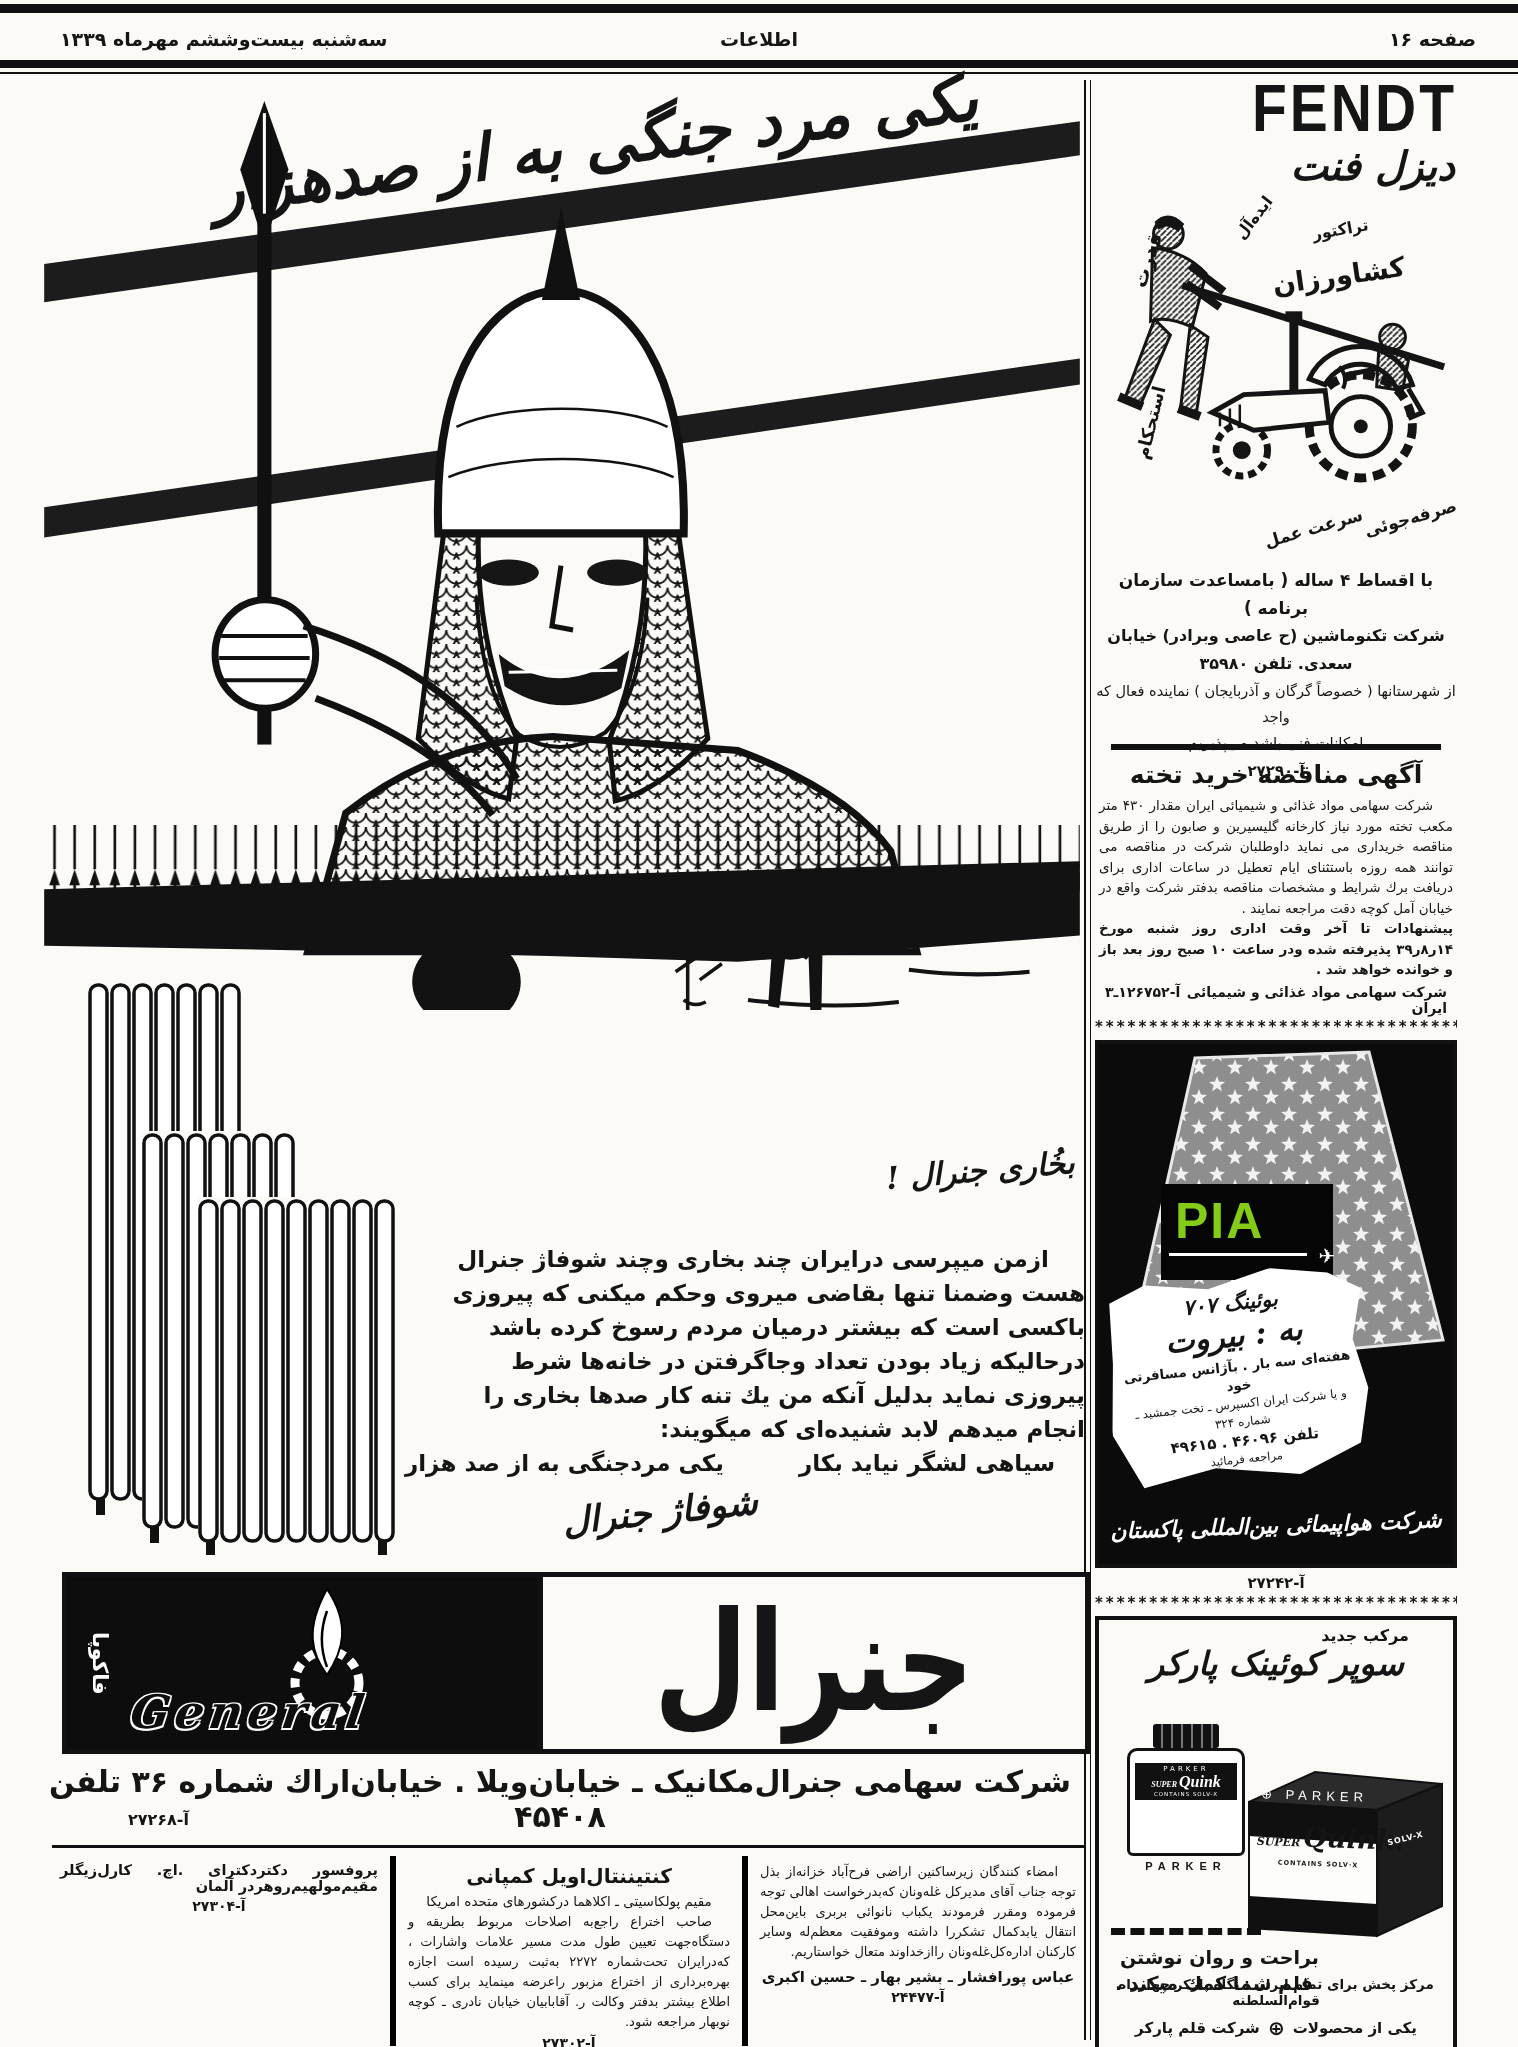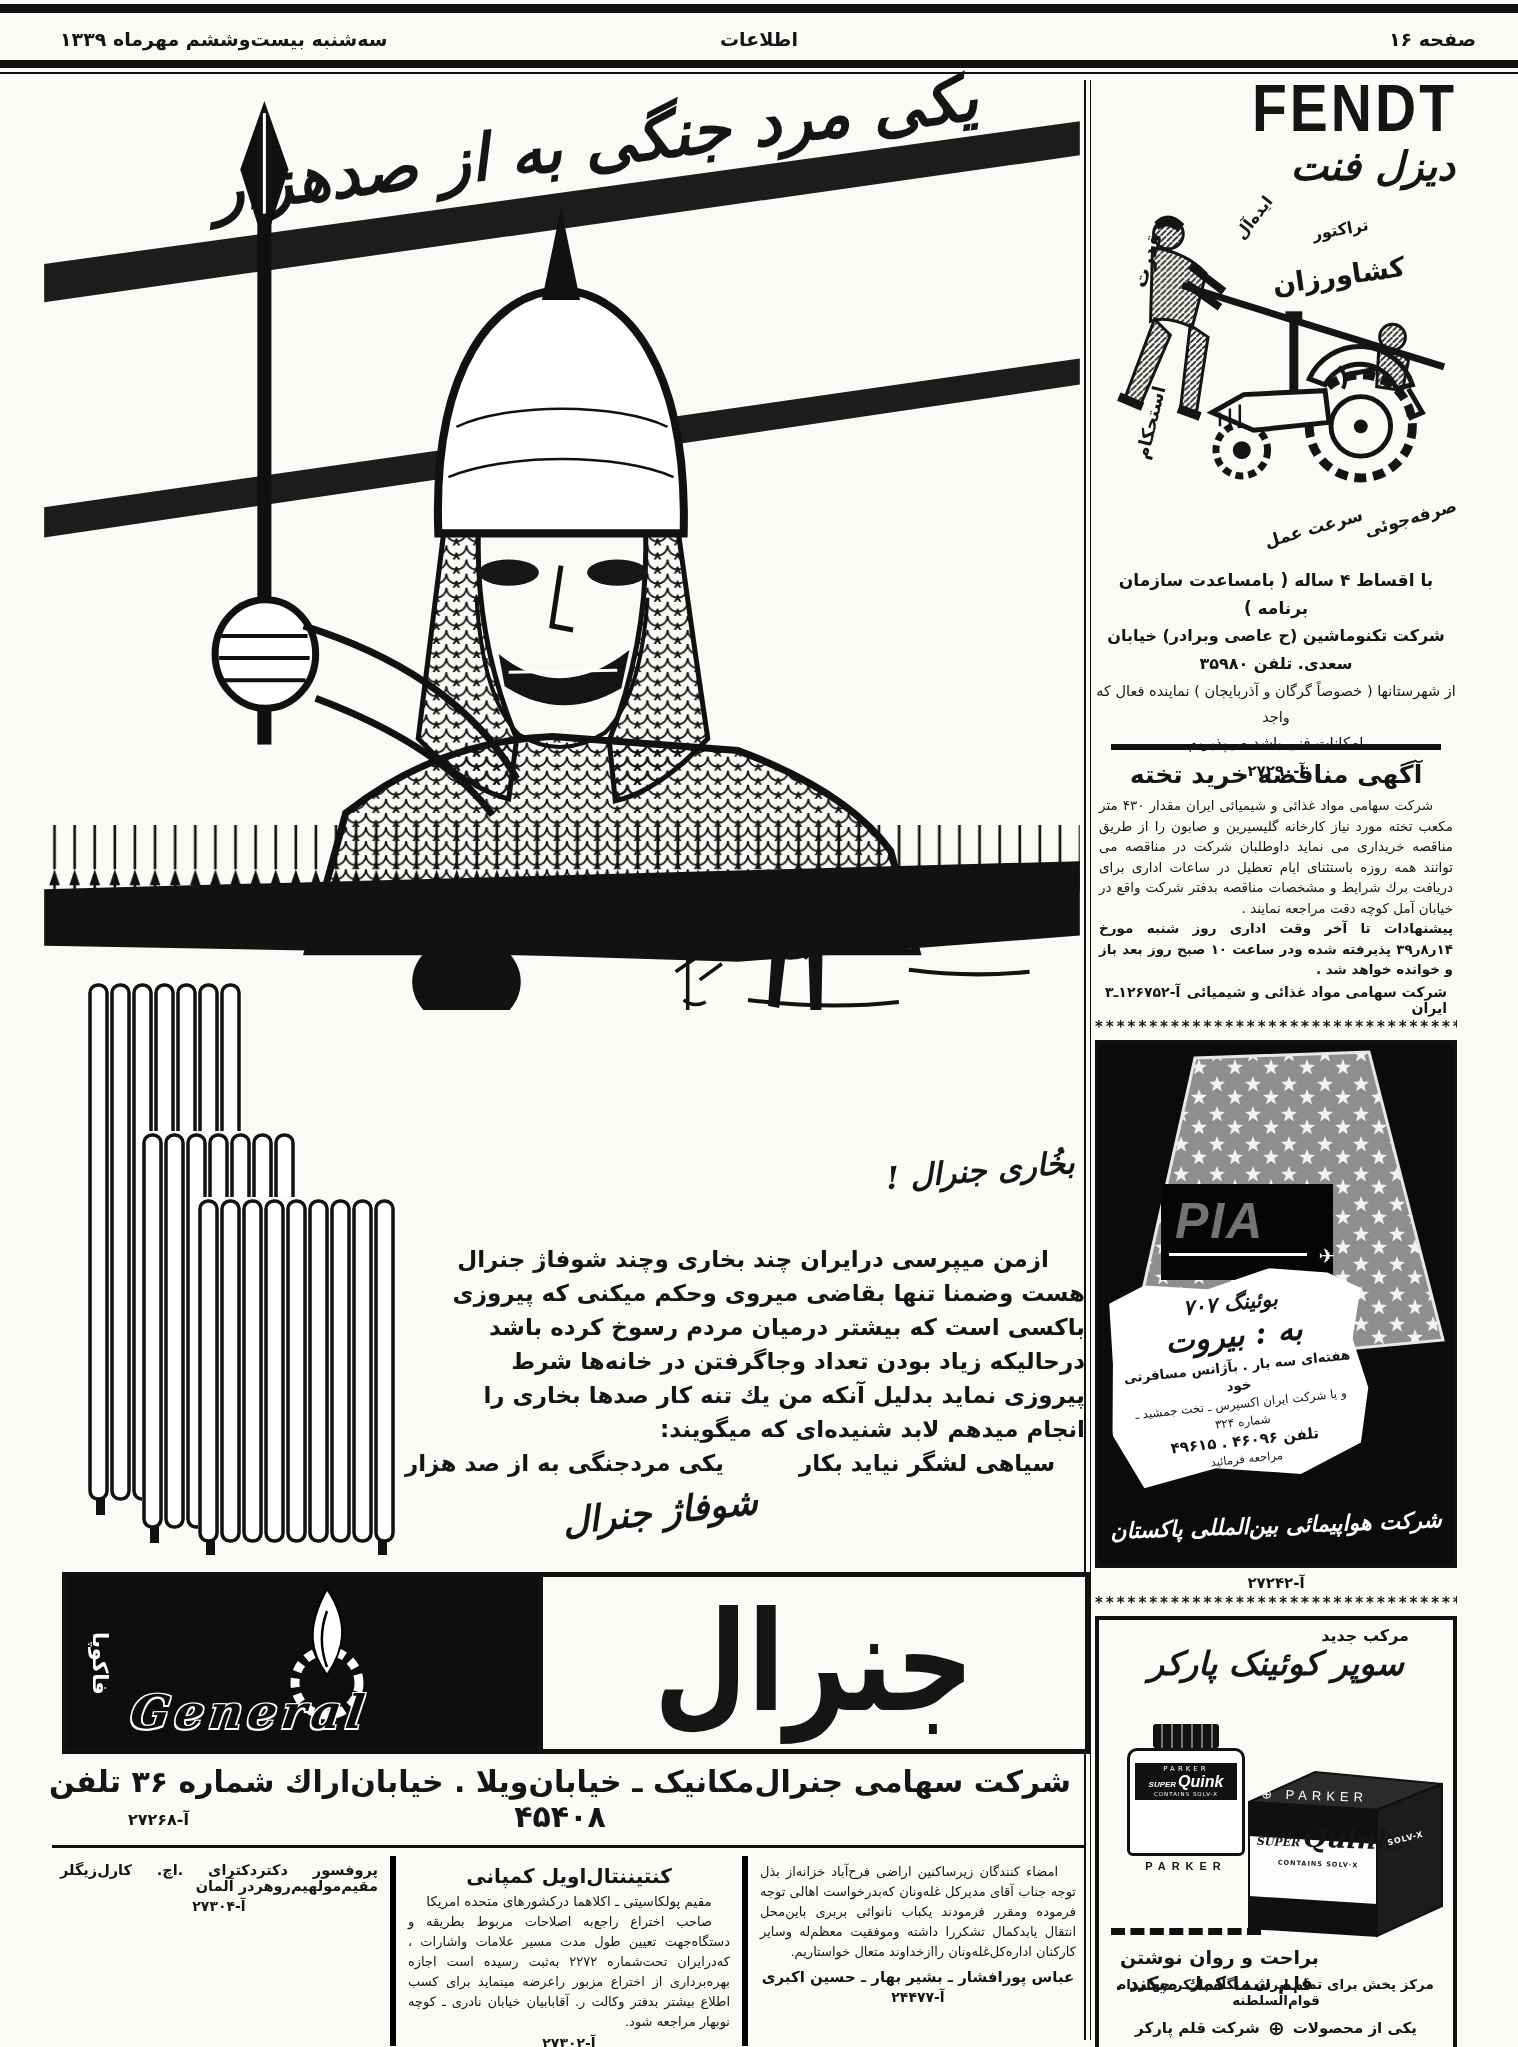--- a/index.html
+++ b/index.html
@@ -99,7 +99,7 @@
 
   .pia-box{position:relative;height:520px;border:4px solid #111;background:#0b0b0b;margin-top:2px;}
   .pia-badge{position:absolute;left:62px;top:140px;width:172px;height:96px;background:#050505;}
-  .pia-logo{position:absolute;left:14px;top:8px;color:#737373;font-style:italic;font-weight:900;
+  .pia-logo{position:absolute;left:14px;top:8px;color:#84cc16;font-weight:900;
           font-size:50px;letter-spacing:2px;font-family:"Liberation Sans",sans-serif;}
   .pia-line{position:absolute;left:8px;right:26px;bottom:24px;height:3px;background:#fff;}
   .pia-plane{position:absolute;right:-2px;bottom:12px;color:#fff;font-size:20px;}

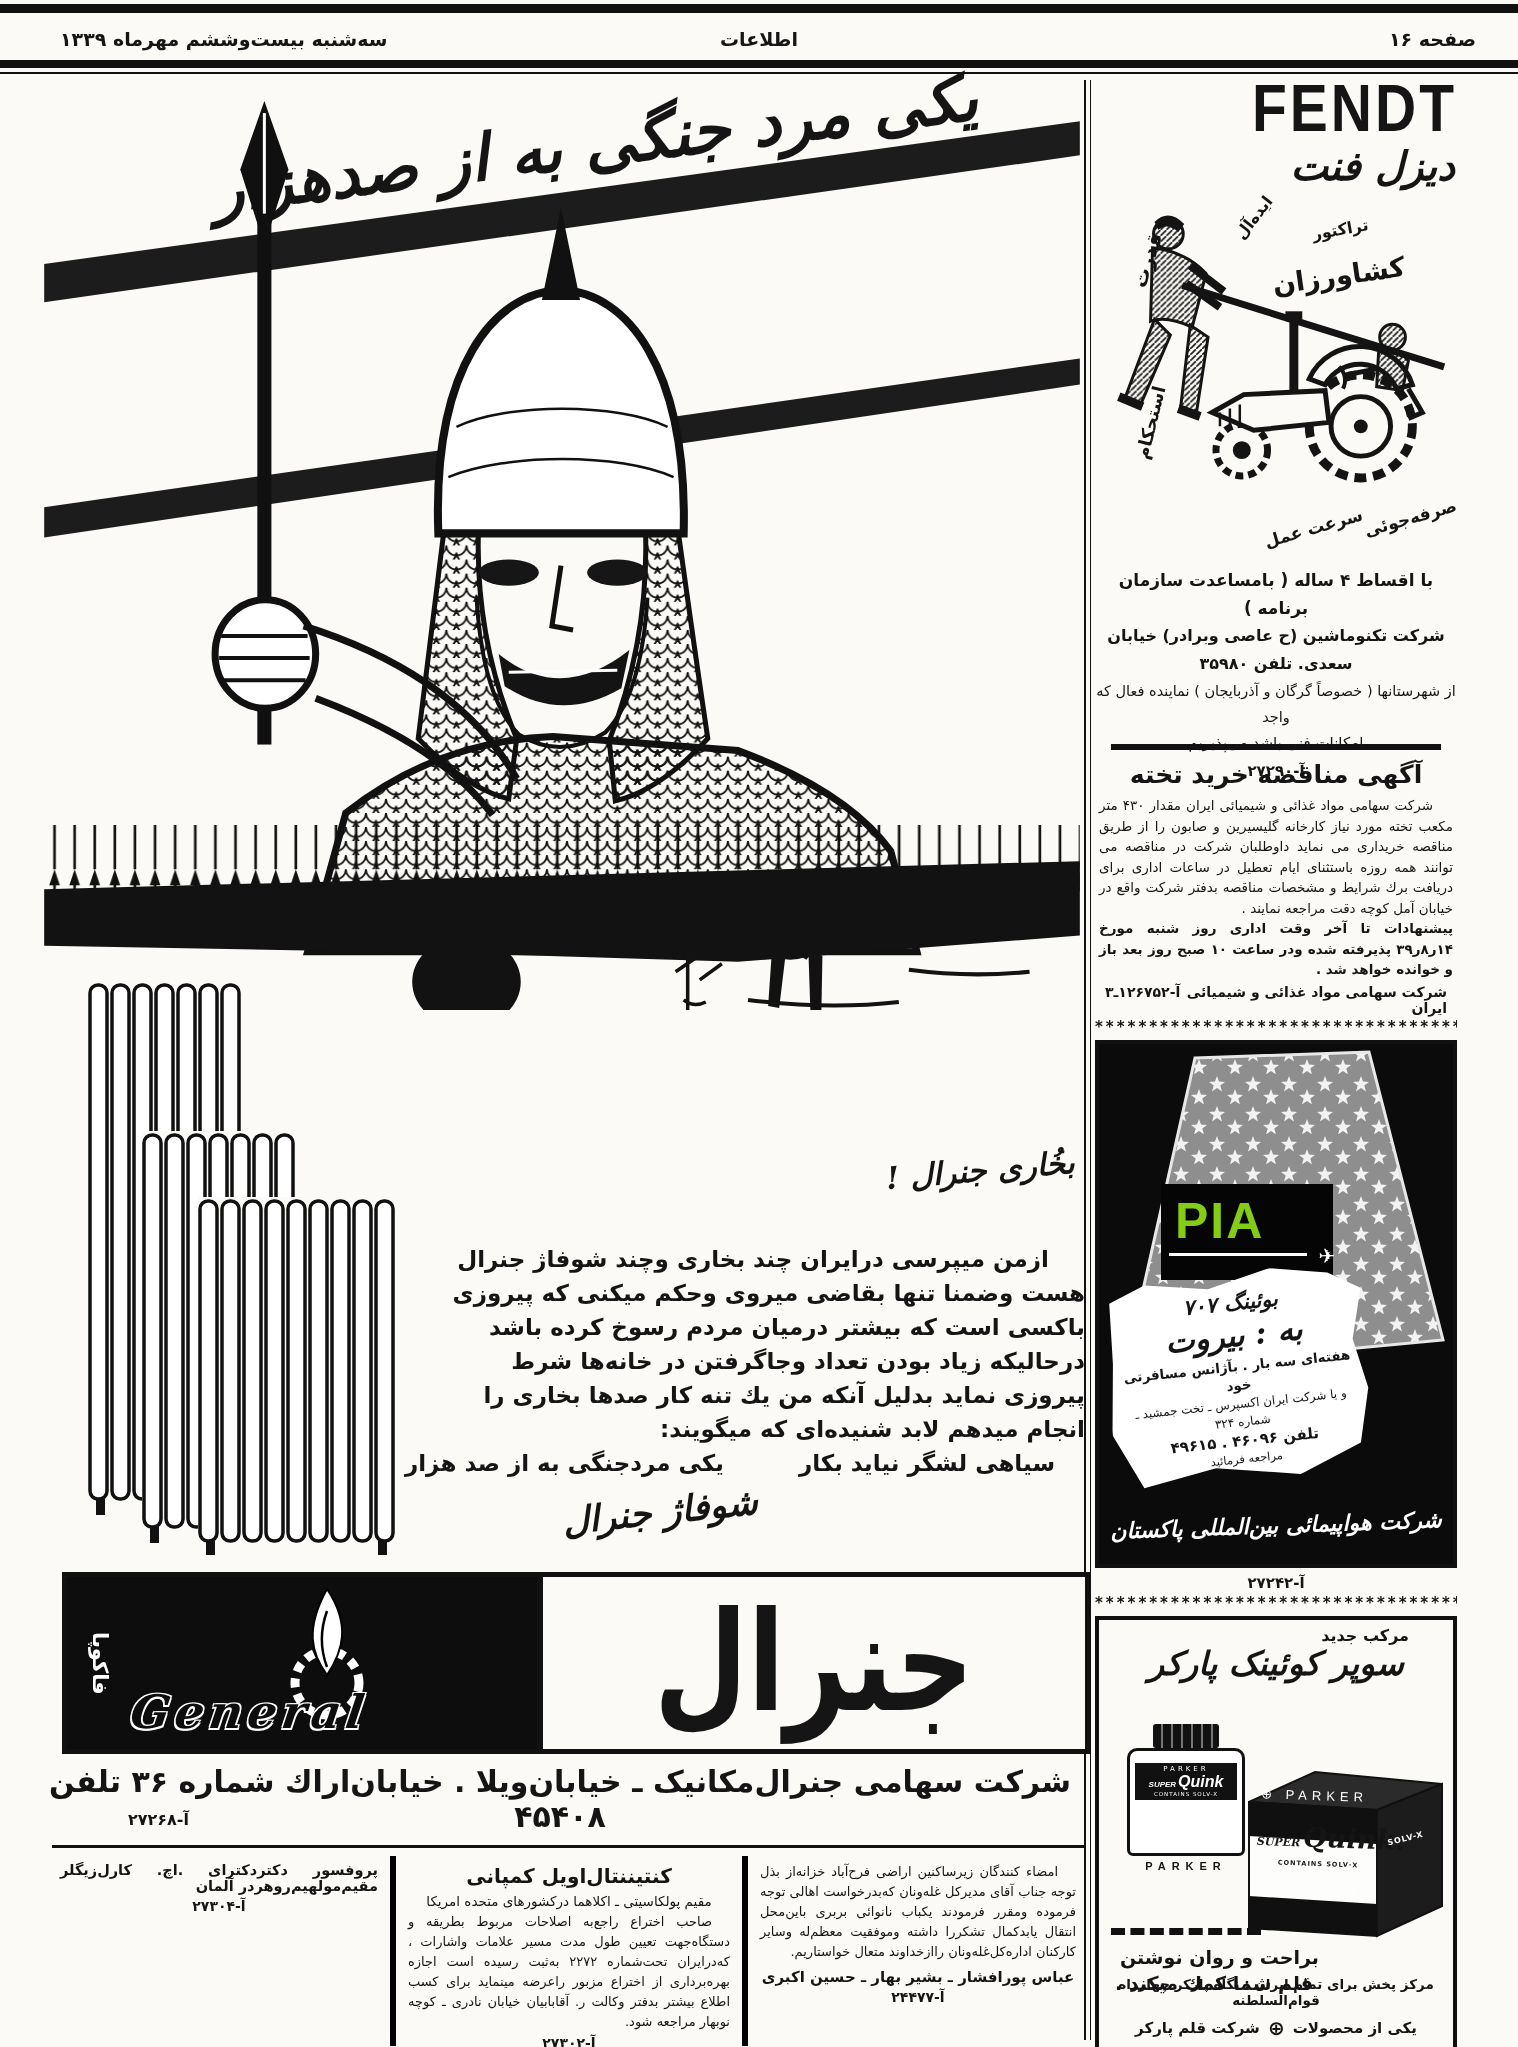--- a/index.html
+++ b/index.html
@@ -124,7 +124,7 @@
   .pk-body{height:102px;border:3px solid #111;border-radius:10px 10px 6px 6px;background:#fff;position:relative;}
   .pk-label{position:absolute;left:5px;right:5px;top:12px;background:#111;color:#fff;text-align:center;padding:2px 0 3px;}
   .pk-label .b1{font-size:7px;letter-spacing:3px;}
-  .pk-label .b2{font-size:16px;font-style:italic;font-weight:bold;font-family:Liberation Sans, sans-serif;text-align:center;}
+  .pk-label .b2{font-size:16px;font-style:italic;font-weight:bold;font-family:Liberation Serif, serif;text-align:center;}
   .pk-label .b2 .sup{font-size:8px;font-style:italic;margin-right:2px;}
   .pk-label .b3{font-size:5.5px;letter-spacing:1px;}
   .pk-parker{margin-top:4px;text-align:center;font-size:11px;letter-spacing:6px;font-weight:bold;

